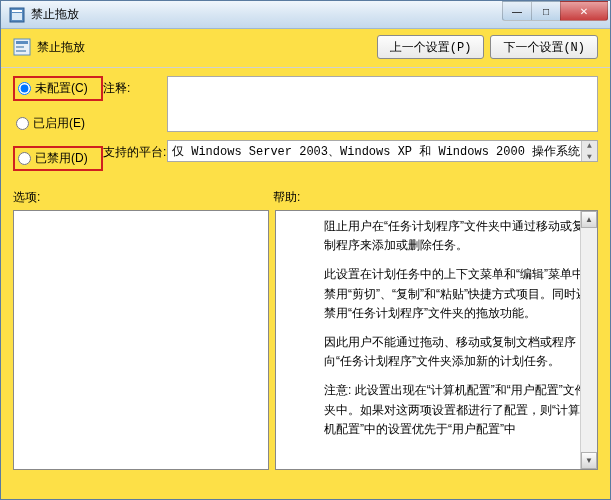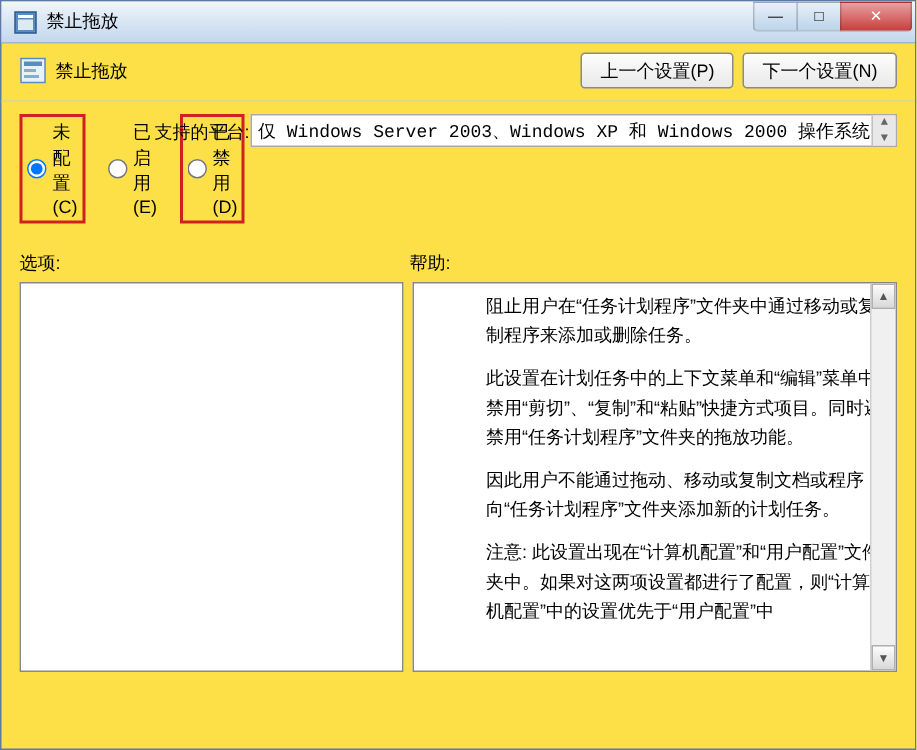--- a/index.html
+++ b/index.html
@@ -21,7 +21,7 @@
 .top-row { display: flex; align-items: center; padding: 6px 12px 8px 12px; border-bottom: 1px solid #d0d0d0; }
 .top-row .sec-icon { width: 18px; height: 18px; margin-right: 6px; }
 .top-row .sec-title { flex: 1; font-size: 12px; }
-.top-btn { height: 24px; padding: 0 12px; margin-left: 6px; background: linear-gradient(#fdfdfd,#e9e9e9); border: 1px solid #8a8a8a; border-radius: 3px; font-size: 12px; cursor: pointer; }
+.top-btn { height: 24px; padding: 0 12px; margin-left: 6px; background: linear-gradient(#fdfdfd,#e9e9e9); border: 1px solid #8a8a8a; border-radius: 3px; font-size: 12px; cursor: pointer; font-family: Liberation Mono, monospace; }
 
 .config-area { display: flex; padding: 8px 12px 6px 12px; }
 .radio-col { width: 90px; display: flex; flex-direction: row; gap: 12px; }

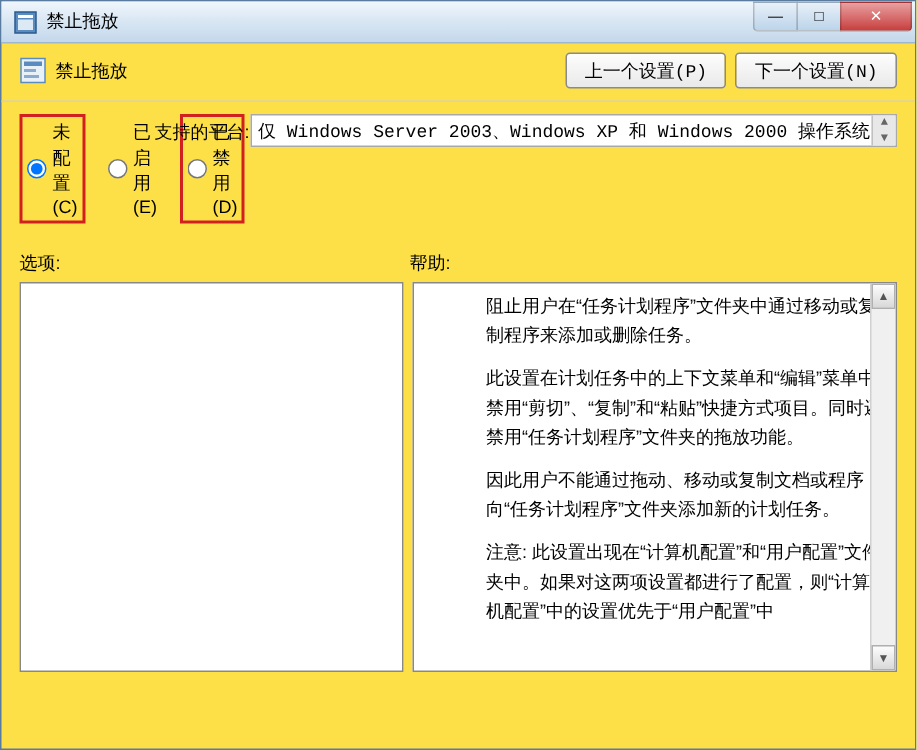--- a/index.html
+++ b/index.html
@@ -24,7 +24,7 @@
 .top-btn { height: 24px; padding: 0 12px; margin-left: 6px; background: linear-gradient(#fdfdfd,#e9e9e9); border: 1px solid #8a8a8a; border-radius: 3px; font-size: 12px; cursor: pointer; font-family: Liberation Mono, monospace; }
 
 .config-area { display: flex; padding: 8px 12px 6px 12px; }
-.radio-col { width: 90px; display: flex; flex-direction: row; gap: 12px; }
+.radio-col { width: 90px; display: flex; flex-direction: column; gap: 12px; }
 .radio-row { display: flex; align-items: center; gap: 4px; padding: 2px 3px; }
 .radio-row input[type=radio] { margin: 0; }
 .hl { border: 2px solid #d02020; }

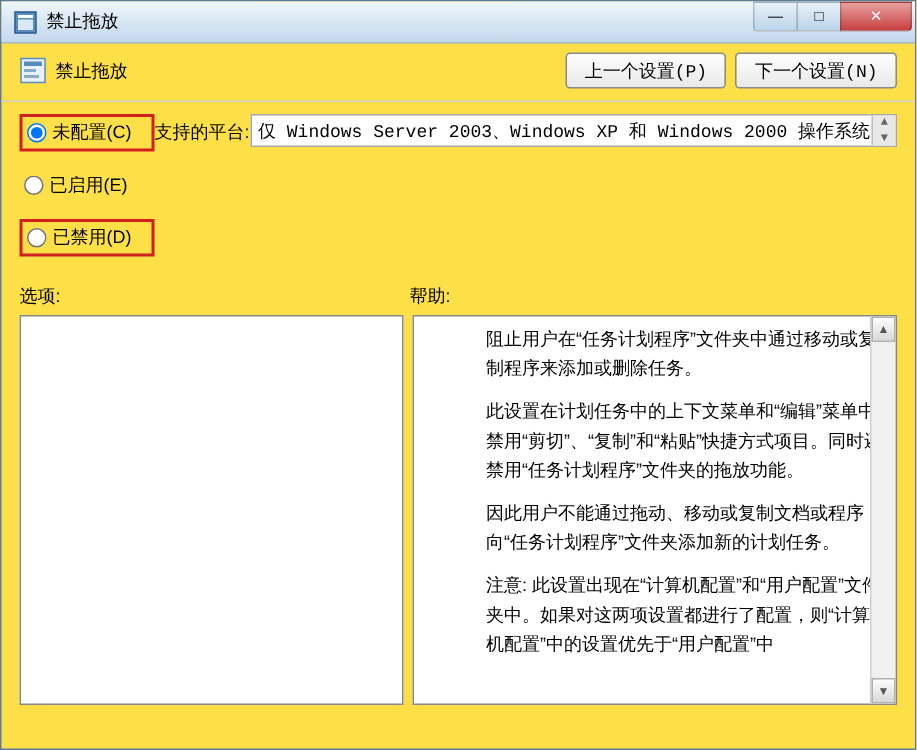--- a/index.html
+++ b/index.html
@@ -109,6 +109,10 @@
       </div>
       <div class="right-col">
         <div class="field-row">
+          <div class="field-label">注释:</div>
+          <textarea class="comment-box" style=""></textarea>
+        </div>
+        <div class="field-row">
           <div class="field-label">支持的平台:</div>
           <div class="platform-box">
             <span>仅 Windows Server 2003、Windows XP 和 Windows 2000 操作系统</span>

